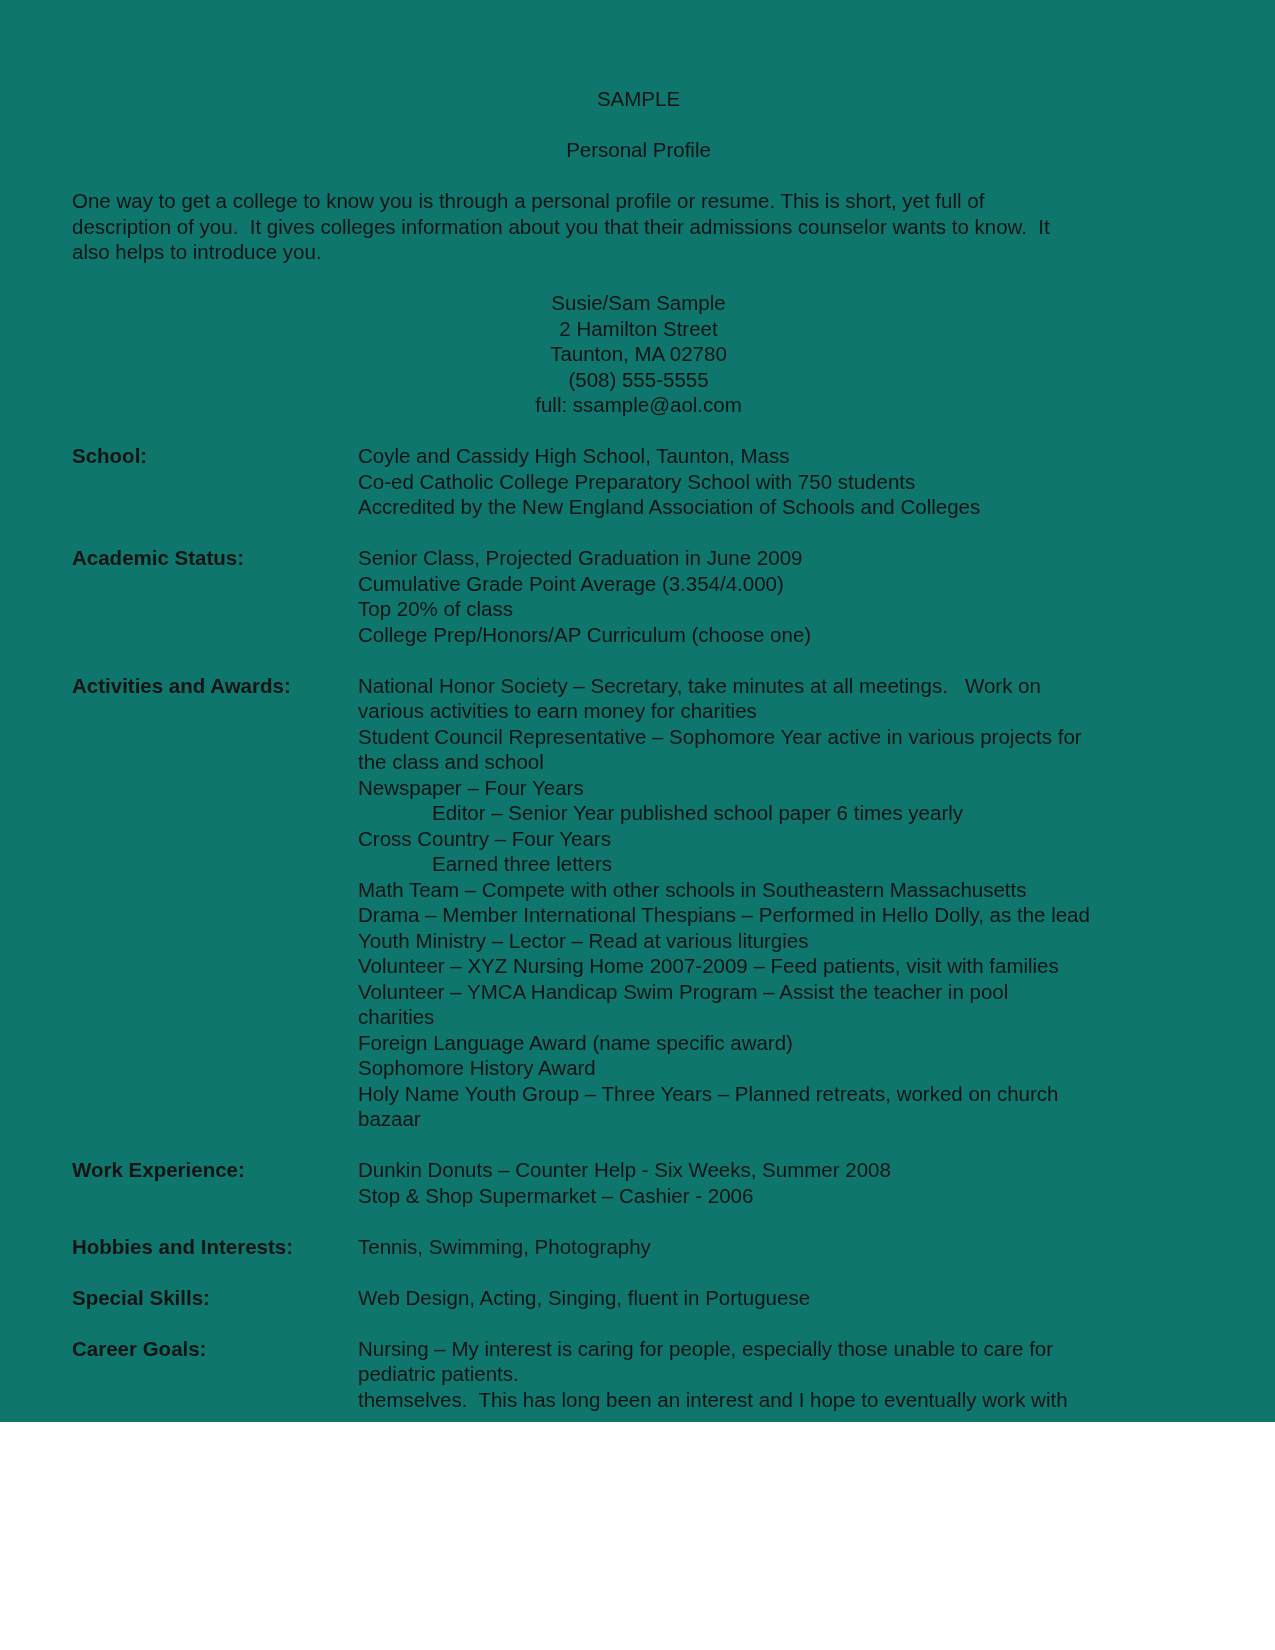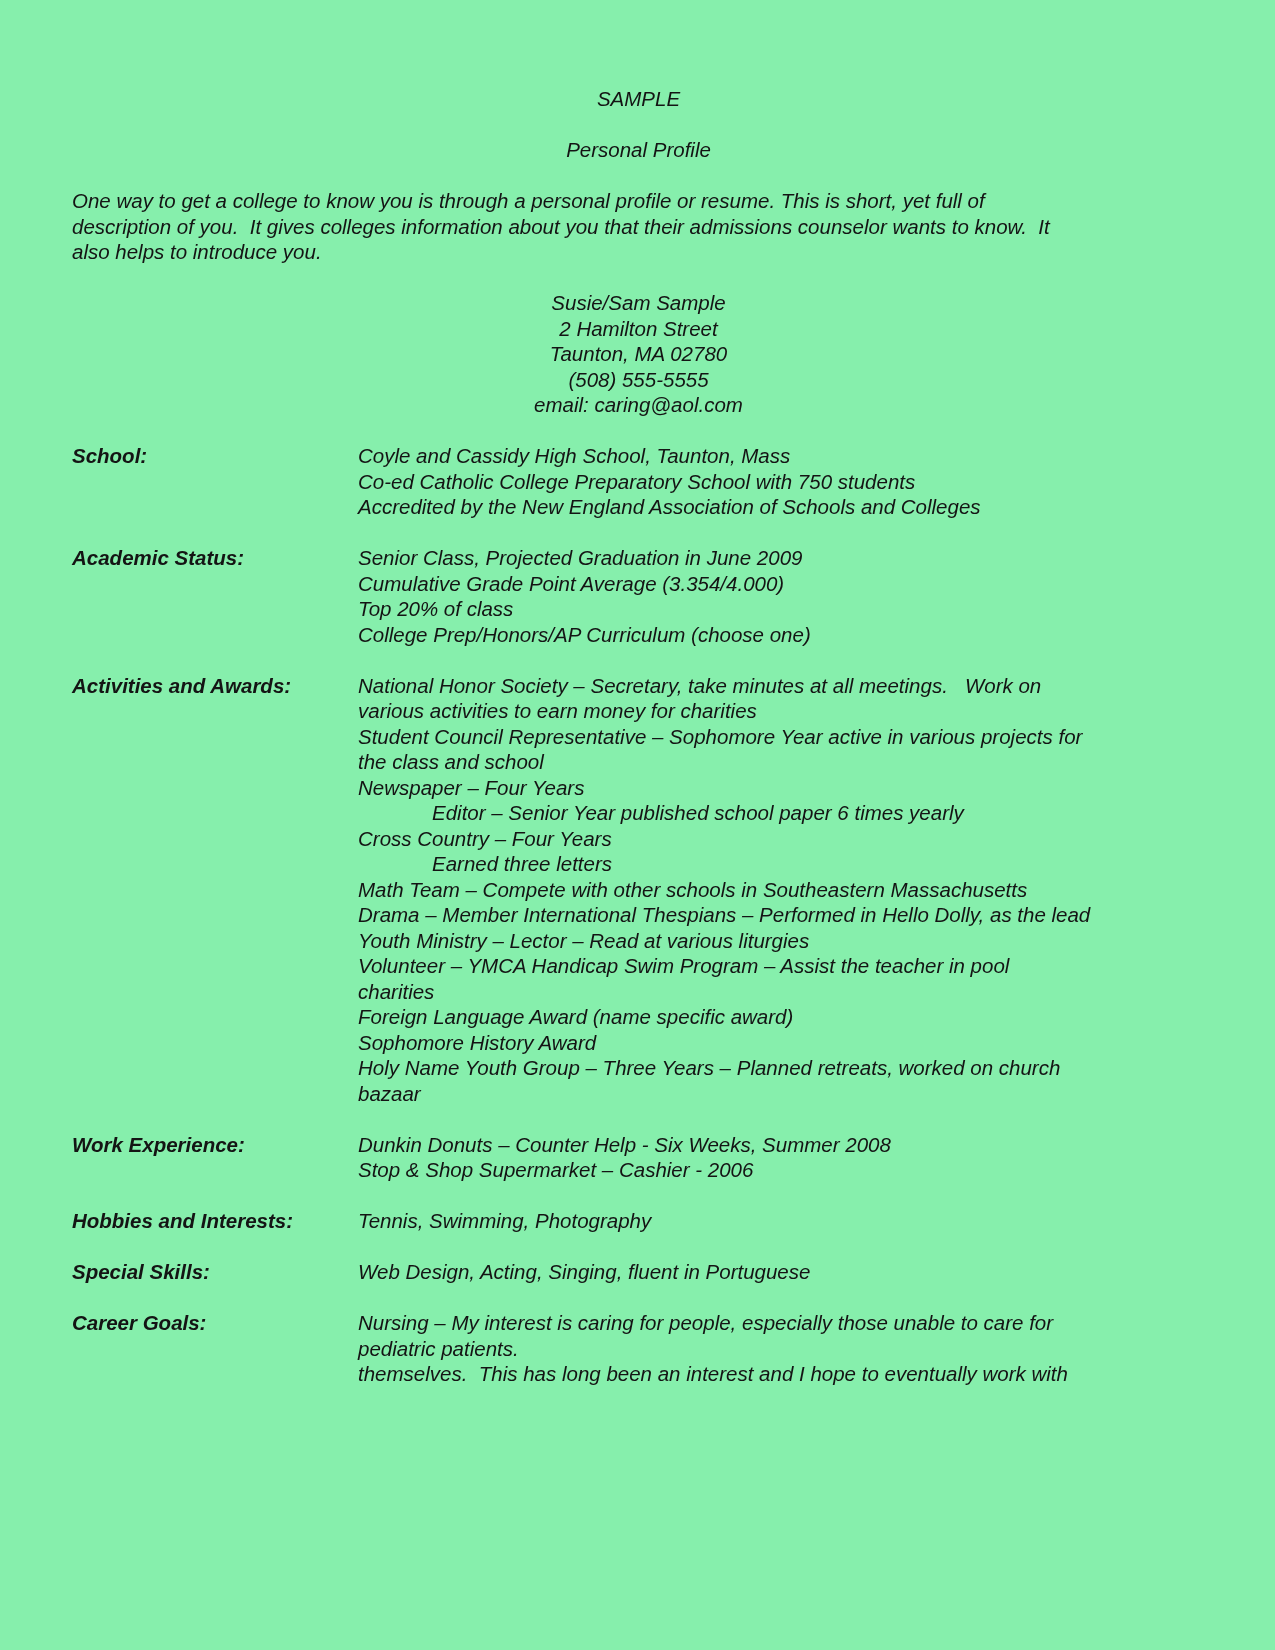--- a/index.html
+++ b/index.html
@@ -10,16 +10,15 @@
   .page {
     position: relative;
     width: 1275px;
-    height: 1650px;
+    height: 1422px;
     box-sizing: border-box;
-    background: #86efac;
+    background: #0f766e;
     color: #141414;
     font-family: "Liberation Sans", "DejaVu Sans", sans-serif;
     font-size: 20.5px;
     line-height: 25.5px;
     padding: 86px 70px 0 72px;
     overflow: hidden;
-    font-style: italic;
   }
   .center { text-align: center; }
   .block { margin-bottom: 25.5px; }

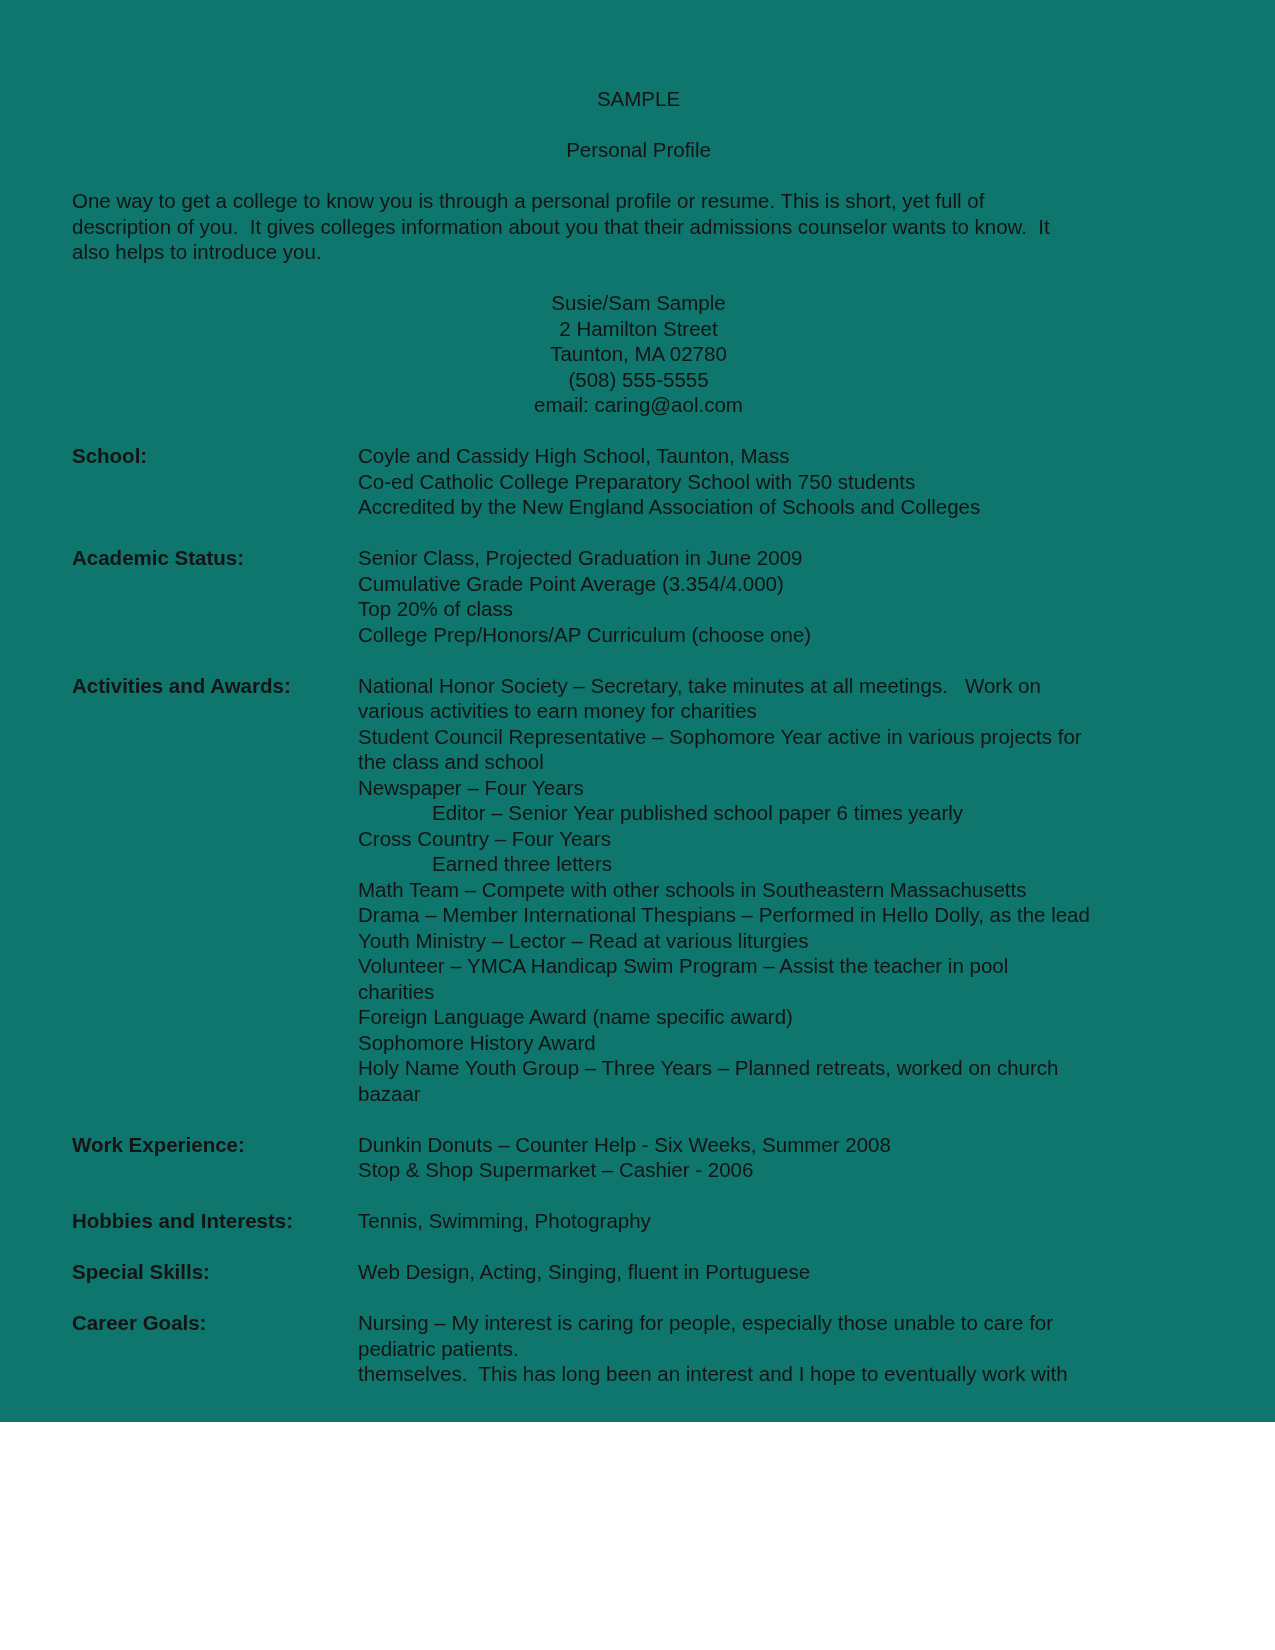--- a/index.html
+++ b/index.html
@@ -58,7 +58,7 @@
       <div class="line">2 Hamilton Street</div>
       <div class="line">Taunton, MA 02780</div>
       <div class="line">(508) 555-5555</div>
-      <div class="line">email: caring@aol.com</div>
+      <div class="line">full: ssample@aol.com</div>
     </div>
 
   <div>

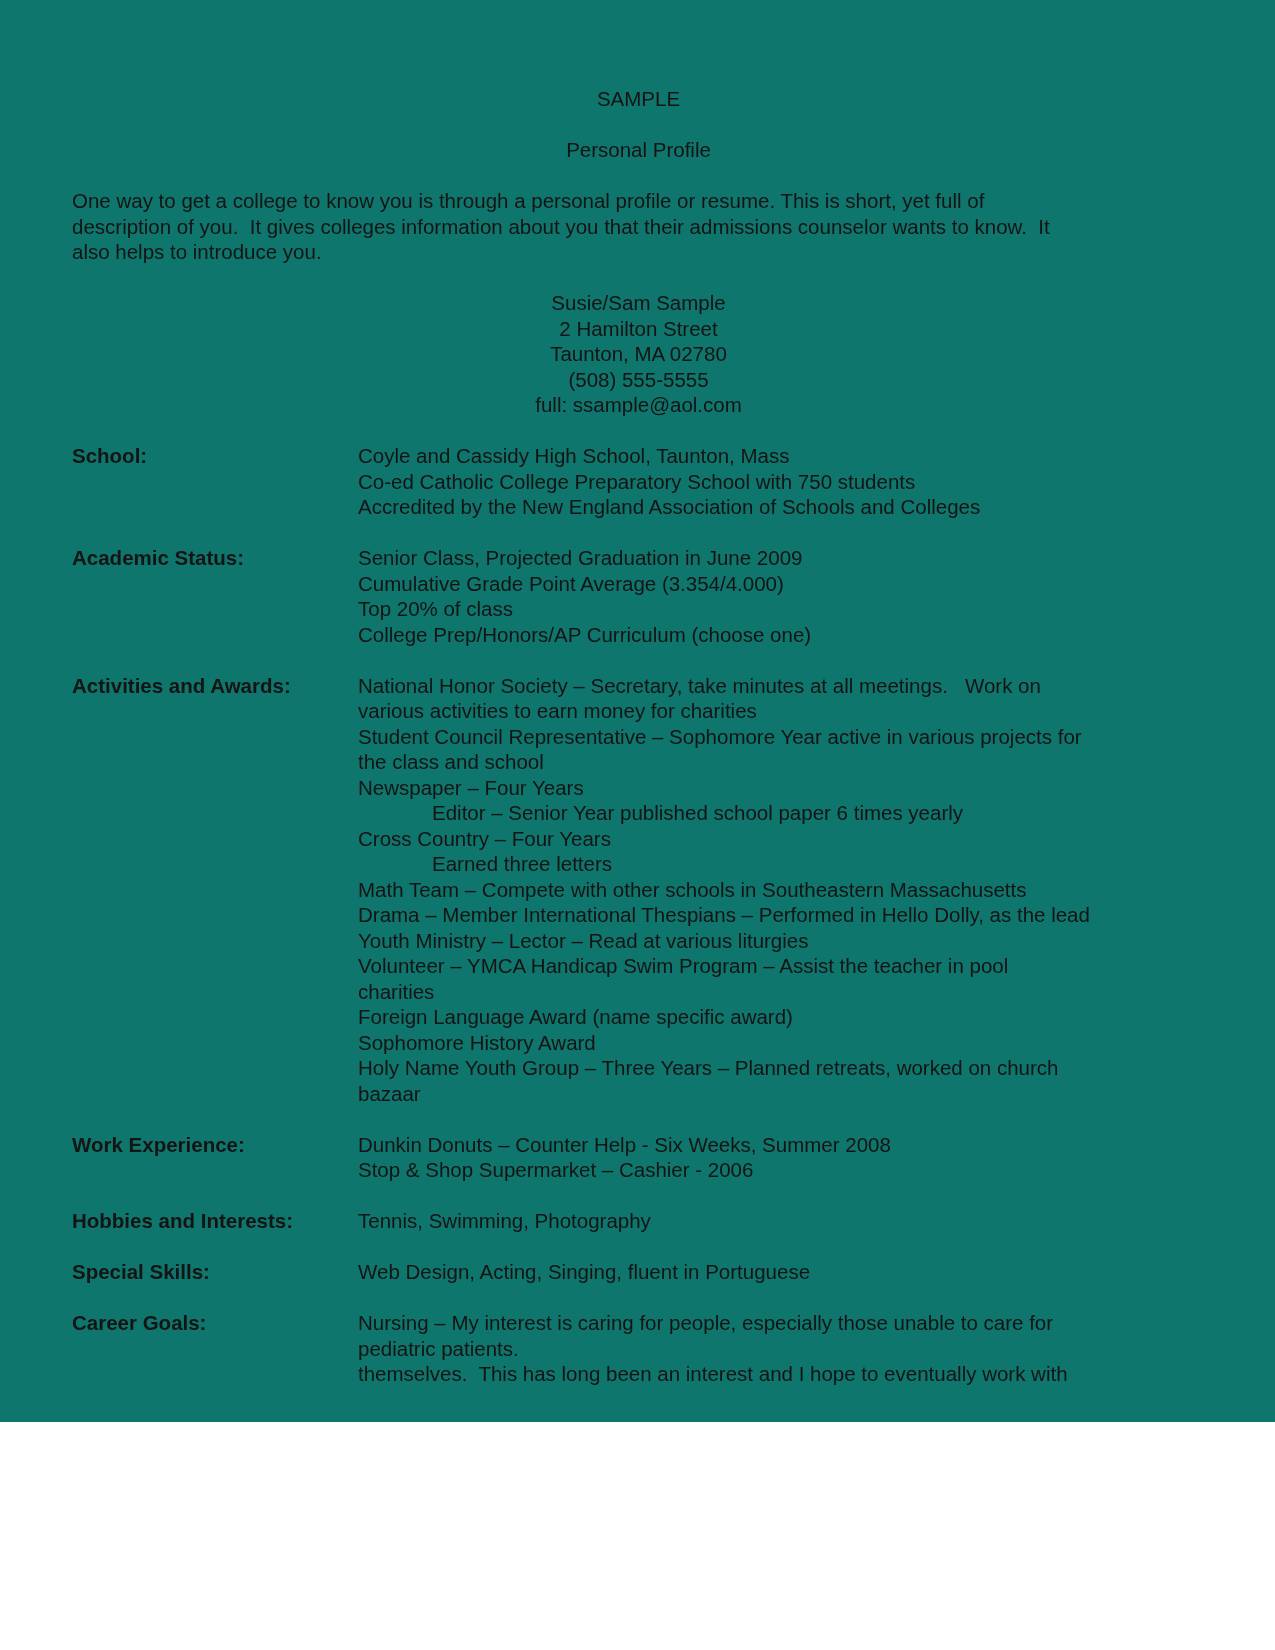--- a/index.html
+++ b/index.html
@@ -93,6 +93,7 @@
           <div class="line">Math Team – Compete with other schools in Southeastern Massachusetts</div>
           <div class="line">Drama – Member International Thespians – Performed in Hello Dolly, as the lead</div>
           <div class="line">Youth Ministry – Lector – Read at various liturgies</div>
+          <div class="line">Volunteer – XYZ Nursing Home 2007-2009 – Feed patients, visit with families</div>
           <div class="line">Volunteer – YMCA Handicap Swim Program – Assist the teacher in pool</div>
           <div class="line">charities</div>
           <div class="line">Foreign Language Award (name specific award)</div>

